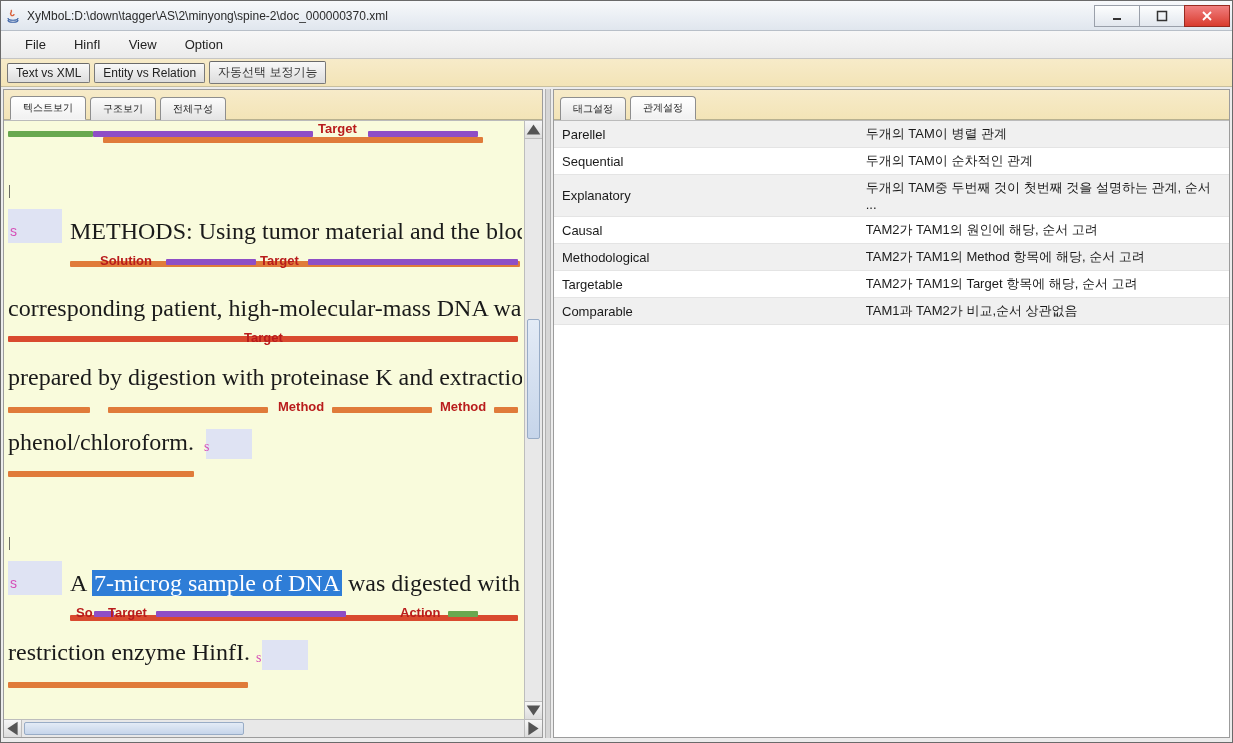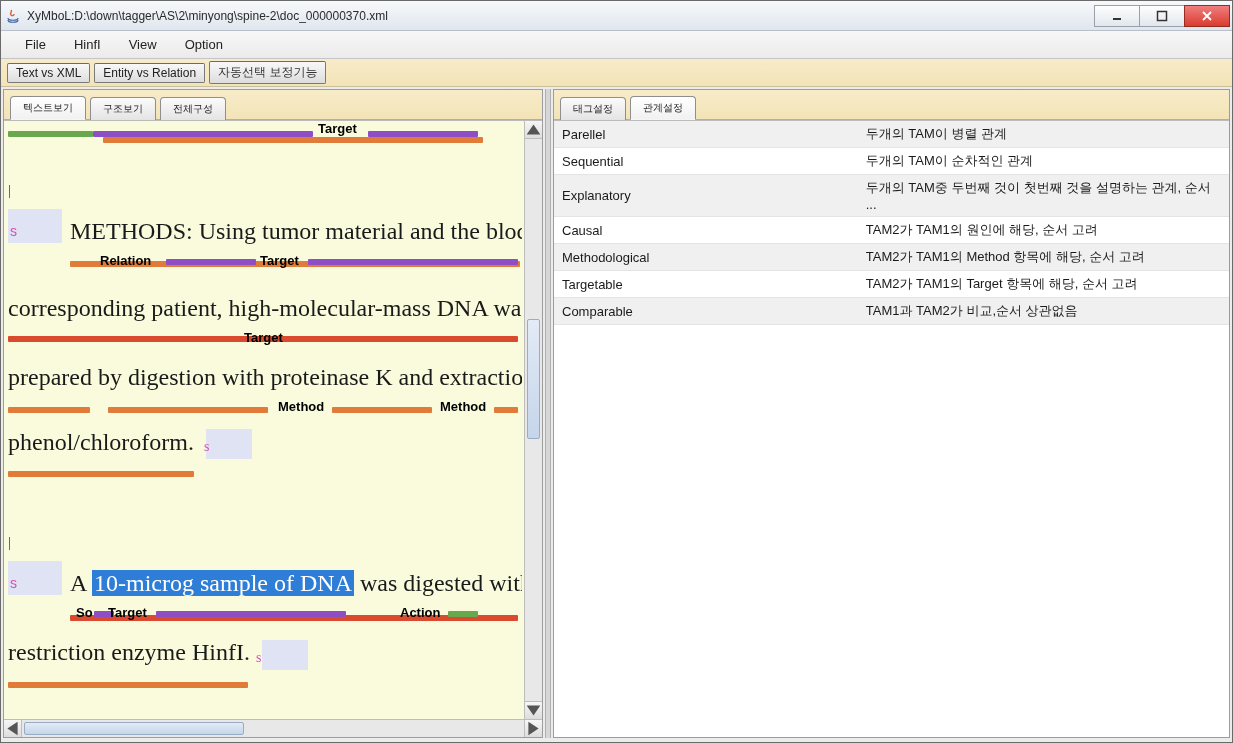--- a/index.html
+++ b/index.html
@@ -50,7 +50,7 @@
   .mark.purple{ background:#8e4ec6;}
   .mark.orange{ background:#e07b3a;}
   .mark.red{ background:#d94a2f;}
-  .taglabel{ position:absolute; top:-2px; font:bold 13px Tahoma,sans-serif; color:#000000; }
+  .taglabel{ position:absolute; top:-2px; font:bold 13px Tahoma,sans-serif; color:#b91c1c; }
   .highlight{ background:#2e7dd7; color:#fff; padding:0 2px;}
 
   .right-body{ flex:1; background:#fff; border-top:1px solid #bbb; overflow:hidden;}

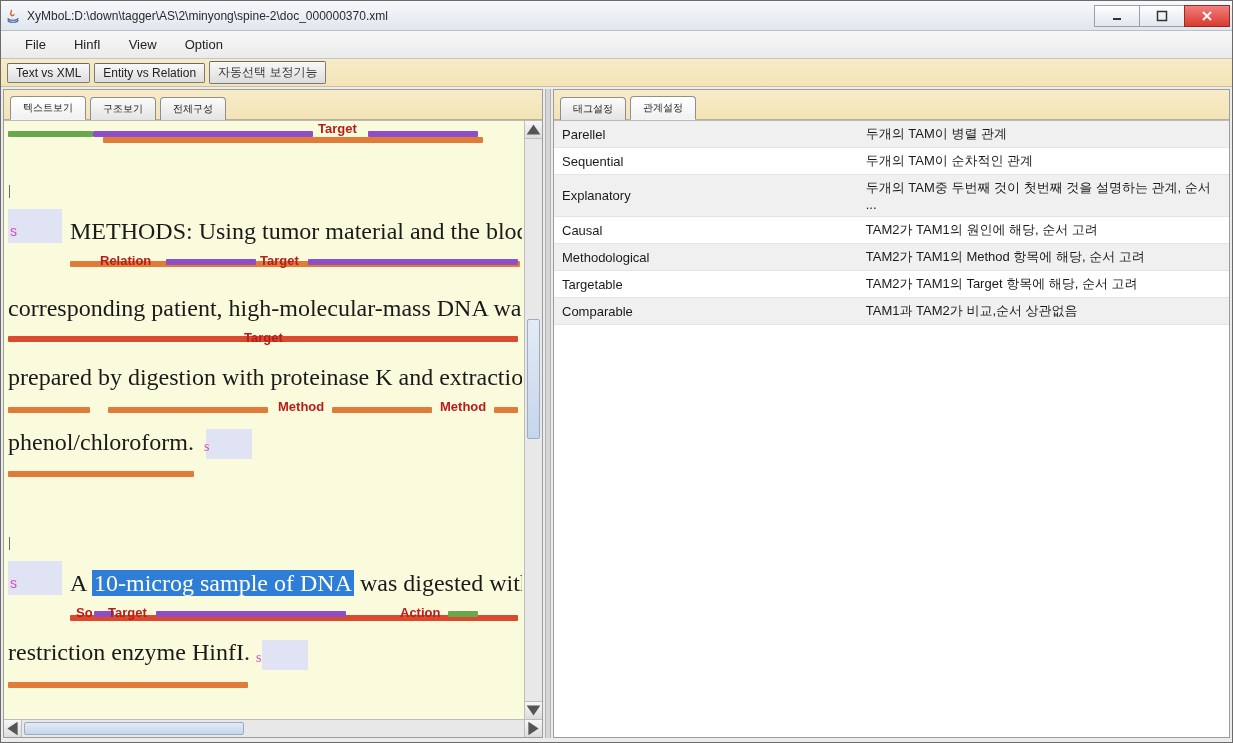--- a/index.html
+++ b/index.html
@@ -137,7 +137,7 @@
           </div>
           <div class="markrow">
             <div class="mark orange" style="left:62px;width:450px;top:6px"></div>
-            <span class="taglabel" style="left:92px">Relation</span>
+            <span class="taglabel" style="left:92px">Solution</span>
             <div class="mark purple" style="left:158px;width:90px;top:4px"></div>
             <span class="taglabel" style="left:252px">Target</span>
             <div class="mark purple" style="left:300px;width:210px;top:4px"></div>

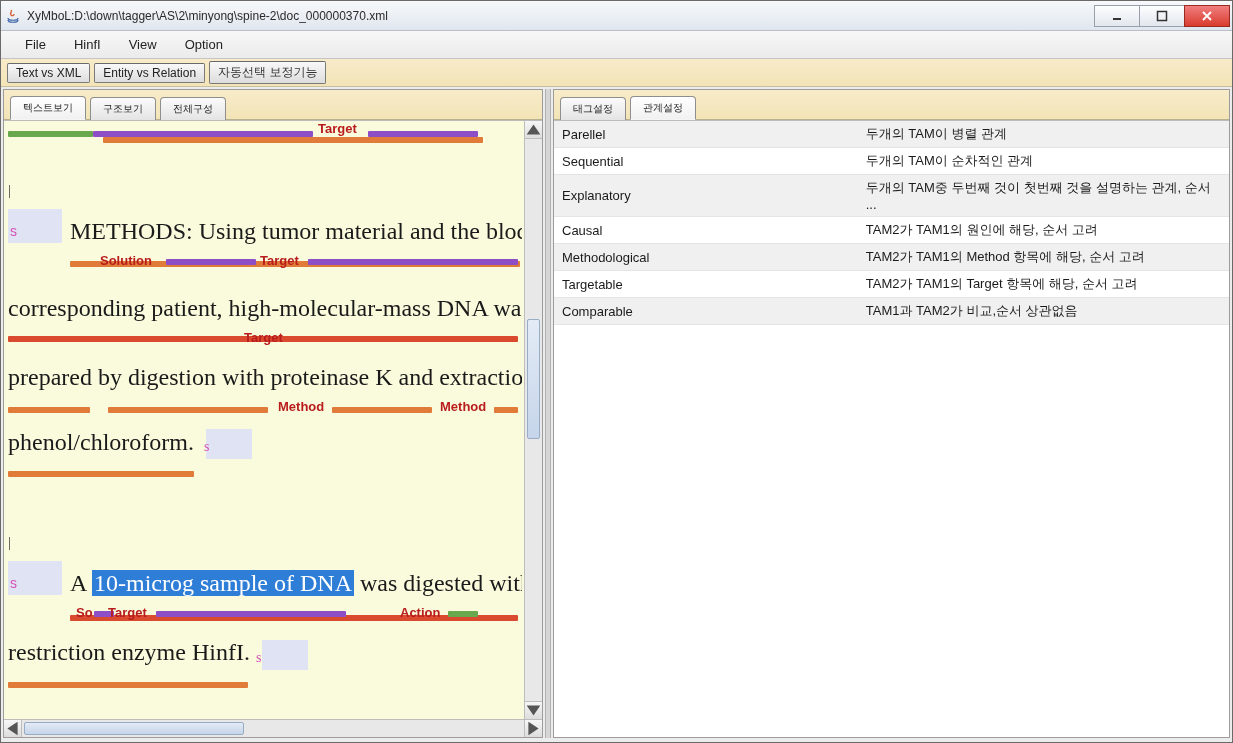--- a/index.html
+++ b/index.html
@@ -178,7 +178,7 @@
             <span class="sbox"></span>
             <span class="sletter">s</span>
             <span style="position:absolute;left:62px;bottom:0">
-              <span>A </span><span class="highlight">10-microg sample of DNA</span><span> was digested with</span>
+              <span>A </span><span class="highlight">7-microg sample of DNA</span><span> was digested with</span>
             </span>
           </div>
           <div class="markrow">

